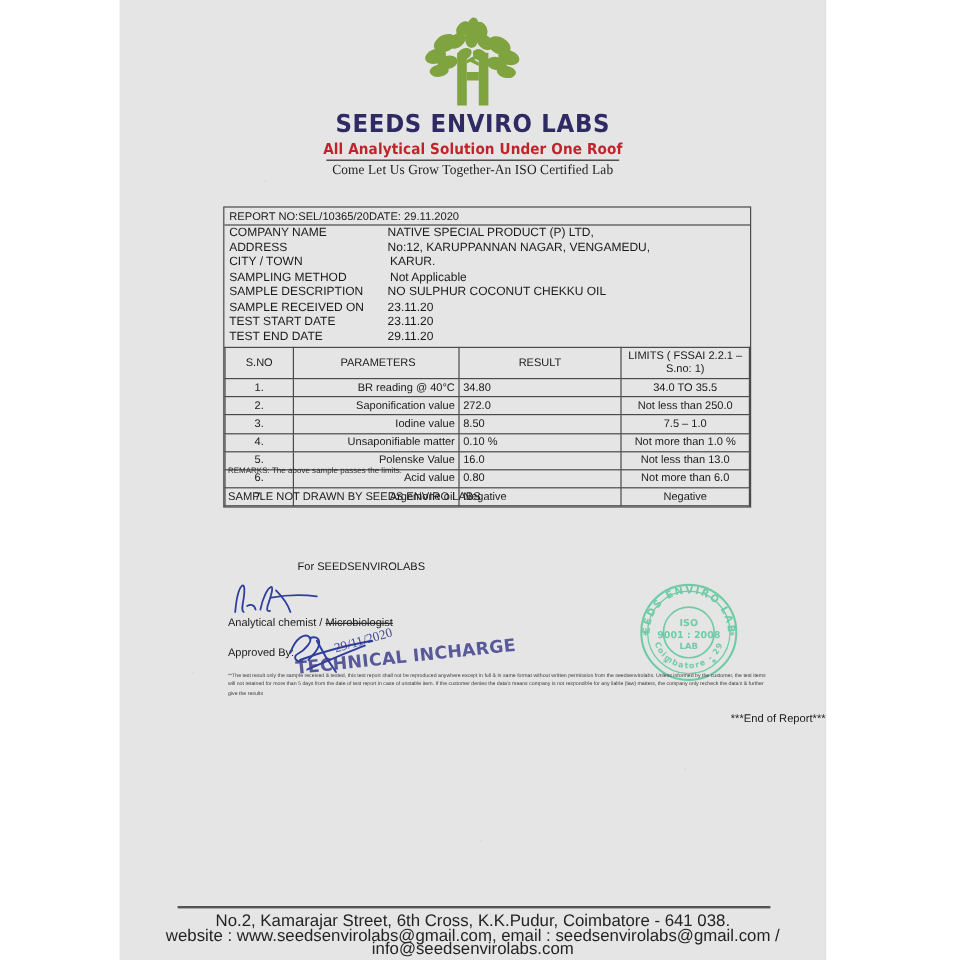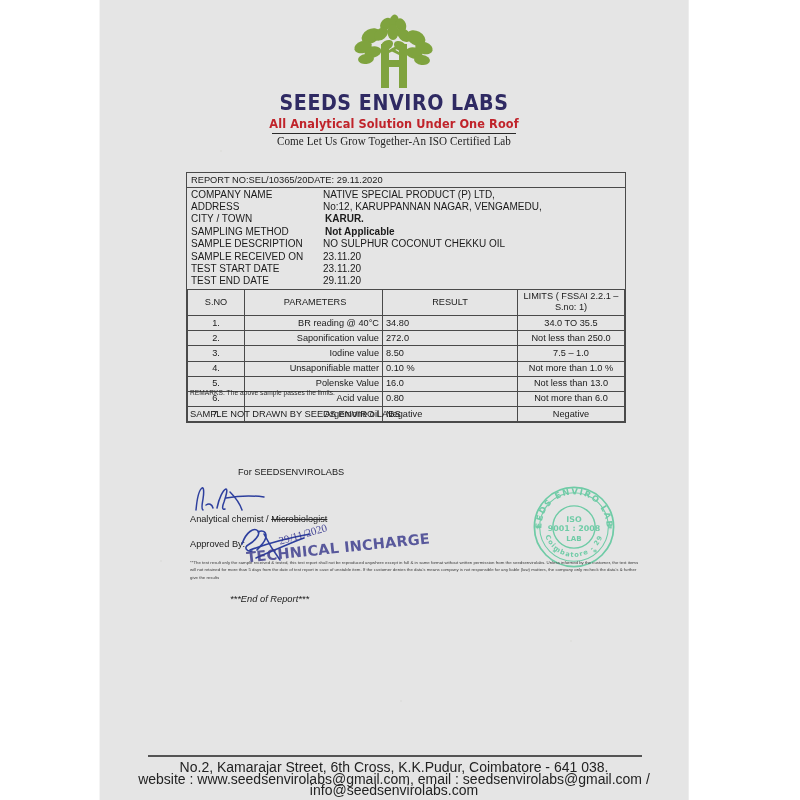--- a/index.html
+++ b/index.html
@@ -108,7 +108,7 @@
   }
   .meta-label { width: 132px; padding-left: 4px; }
   .meta-val   { flex: 1; }
-  .meta-val.ind { padding-left: 2px; font-weight: bold; }
+  .meta-val.ind { padding-left: 2px; }
 
   
   table.results {

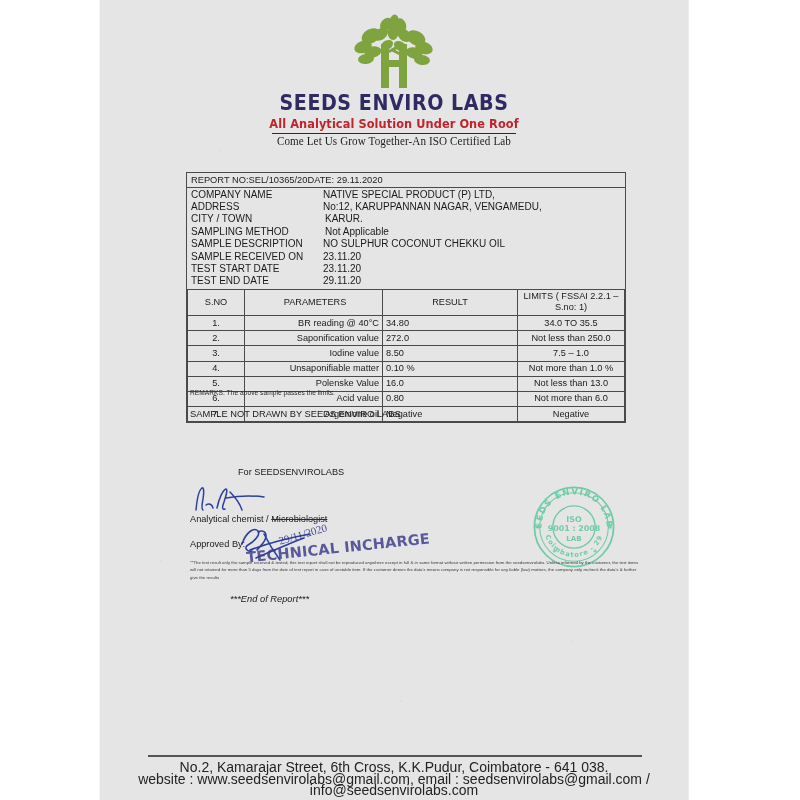--- a/index.html
+++ b/index.html
@@ -145,7 +145,7 @@
   .stmt.s1 { top: 409px; }
   .stmt.s2 { top: 438px; }
 
-  .forlabs { position: absolute; left: 90px; top: 467px; font-size: 9.2px; padding-left: 48px; }
+  .forlabs { position: absolute; left: 100px; top: 467px; font-size: 9.2px; padding-left: 48px; }
   .role    { position: absolute; left: 90px; top: 514px; font-size: 9.2px; }
   .role .strike { text-decoration: line-through; text-decoration-color:#2b2b2b; }
   .approved{ position: absolute; left: 90px; top: 539px; font-size: 9.2px; }

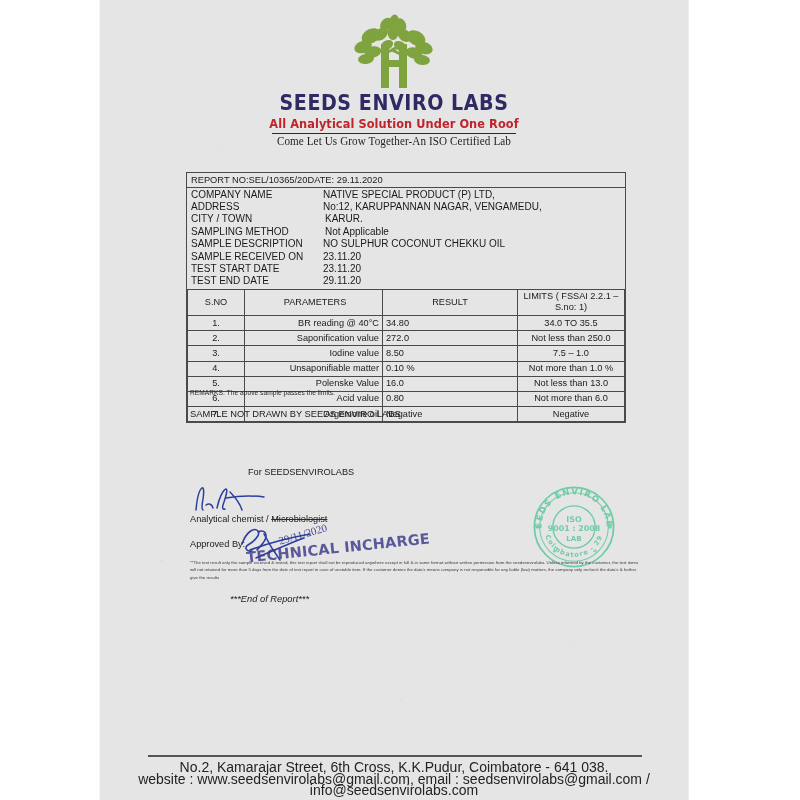--- a/index.html
+++ b/index.html
@@ -208,11 +208,10 @@
     position: absolute;
     left: 0; top: 594px;
     width: 588px;
-    text-align: left;
+    text-align: right;
     font-size: 9.3px;
     padding-left: 130px;
     box-sizing: border-box;
-    font-style: italic;
   }
 
   

